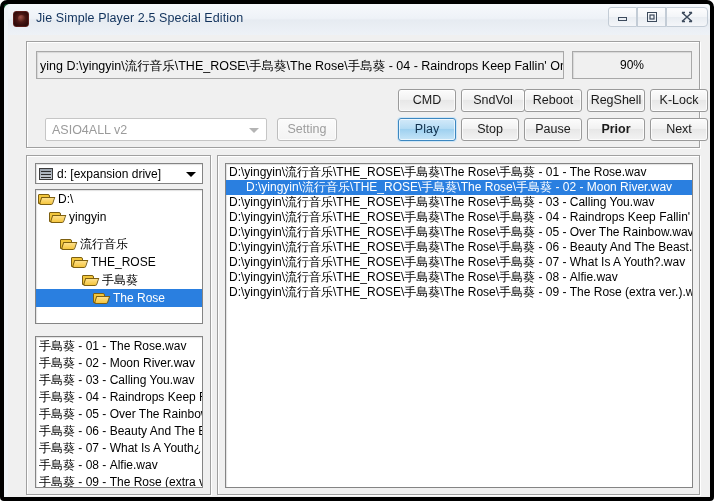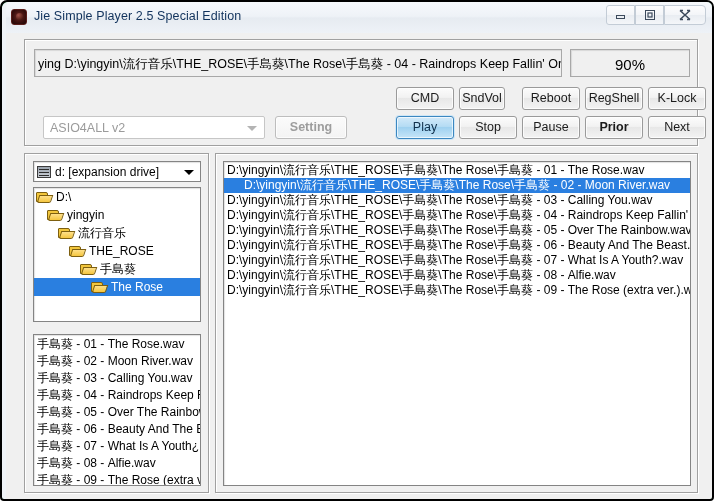--- a/index.html
+++ b/index.html
@@ -20,7 +20,7 @@
     height: 501px;
     box-sizing: border-box;
     background: #14532d;
-    border: 2px solid #000000;
+    border: 4px solid #000000;
     border-radius: 7px 7px 4px 4px;
     overflow: hidden;
   }

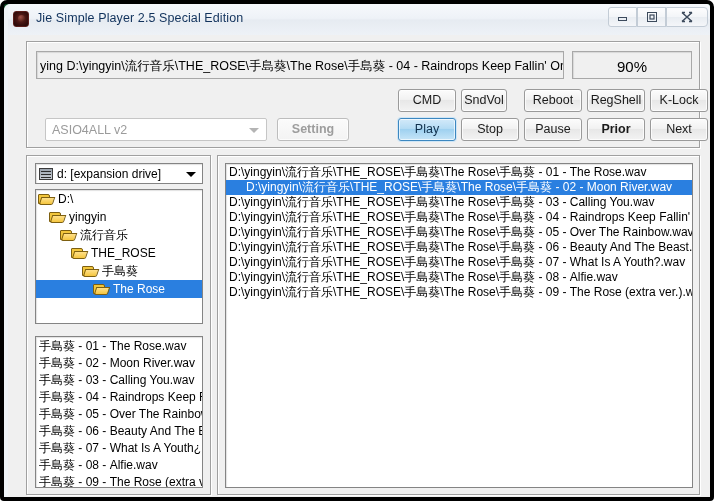--- a/index.html
+++ b/index.html
@@ -138,7 +138,7 @@
     position: absolute;
     left: 0; right: 0; top: 6px;
     text-align: center;
-    font-size: 15px;
+    font-size: 12px;
   }
 
   

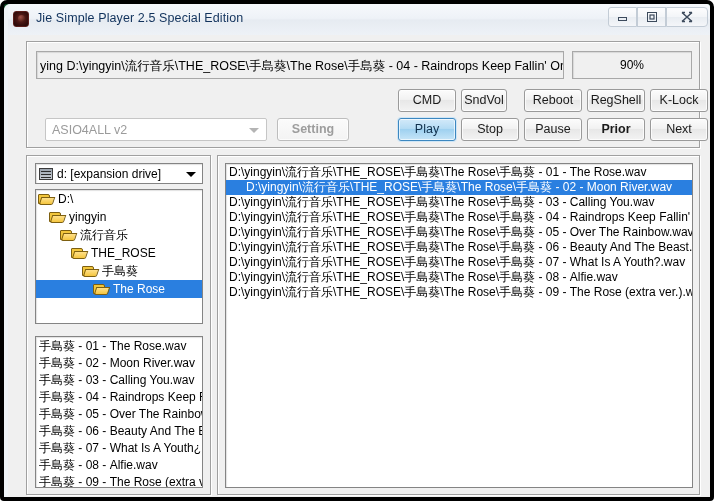--- a/index.html
+++ b/index.html
@@ -172,7 +172,7 @@
 
   
   #btn-cmd      { left: 371px; top: 47px; width: 58px; }
-  #btn-sndvol   { left: 434px; top: 47px; width: 46px; }
+  #btn-sndvol   { left: 434px; top: 47px; width: 64px; }
   #btn-reboot   { left: 497px; top: 47px; width: 58px; }
   #btn-regshell { left: 560px; top: 47px; width: 58px; }
   #btn-klock    { left: 623px; top: 47px; width: 58px; }

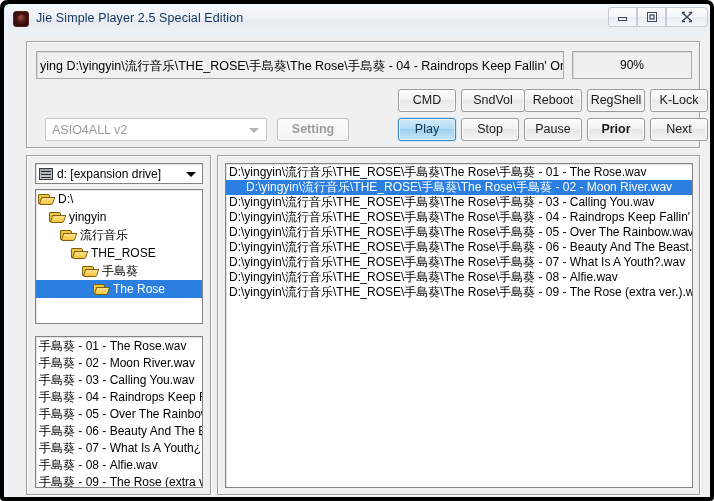--- a/index.html
+++ b/index.html
@@ -208,7 +208,7 @@
     border-right: 5px solid transparent;
     border-top: 5px solid #b4b4b4;
   }
-  #btn-setting { left: 250px; top: 76px; width: 72px; font-weight: bold; }
+  #btn-setting { left: 250px; top: 76px; width: 60px; }
 
   
   #left-panel { left: 18px; top: 120px; width: 185px; height: 340px; }

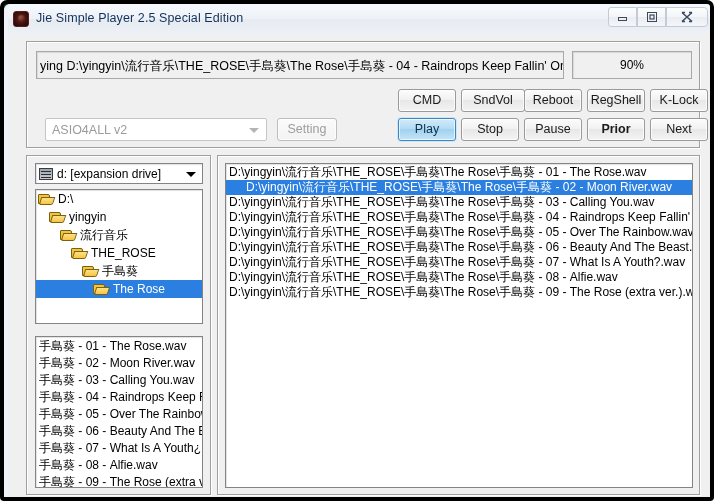--- a/index.html
+++ b/index.html
@@ -435,7 +435,7 @@
             <span class="folder-icon"></span>
             <span>yingyin</span>
           </div>
-          <div class="tree-node" style="padding-left: 24px;">
+          <div class="tree-node" style="padding-left: 24px; margin-top: 9px;">
             <span class="folder-icon"></span>
             <span>流行音乐</span>
           </div>

